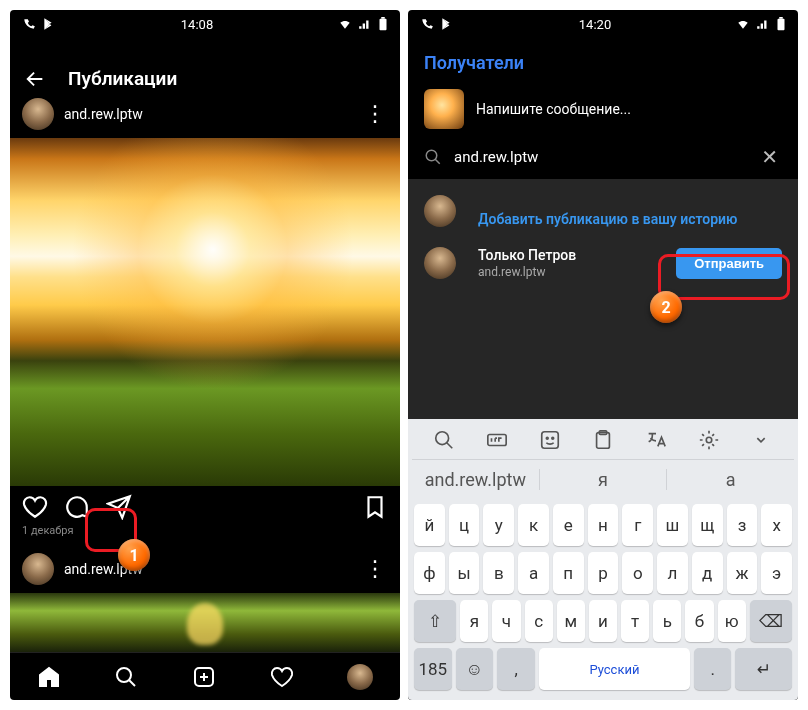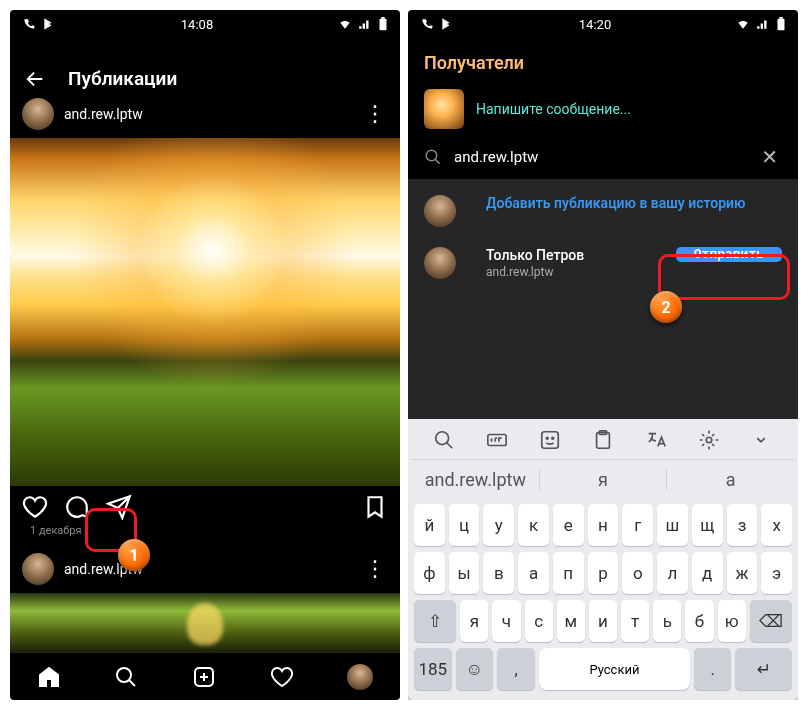--- a/index.html
+++ b/index.html
@@ -46,7 +46,7 @@
 
   
   .phone.right { background: #000; }
-  .recv-header { padding: 14px 16px 10px; color: #fdba74; font-size: 18px; font-weight: 600; }
+  .recv-header { padding: 14px 16px 10px; color: #3b82f6; font-size: 18px; font-weight: 600; }
   .compose-row { display: flex; align-items: center; padding: 6px 16px; gap: 12px; }
   .compose-thumb { width: 40px; height: 40px; border-radius: 6px; background: radial-gradient(circle at 45% 40%, #ffe4a0 0%, #ffb14d 35%, #6a3a0e 100%); }
   .compose-placeholder { color: #5eead4; font-size: 14px; }

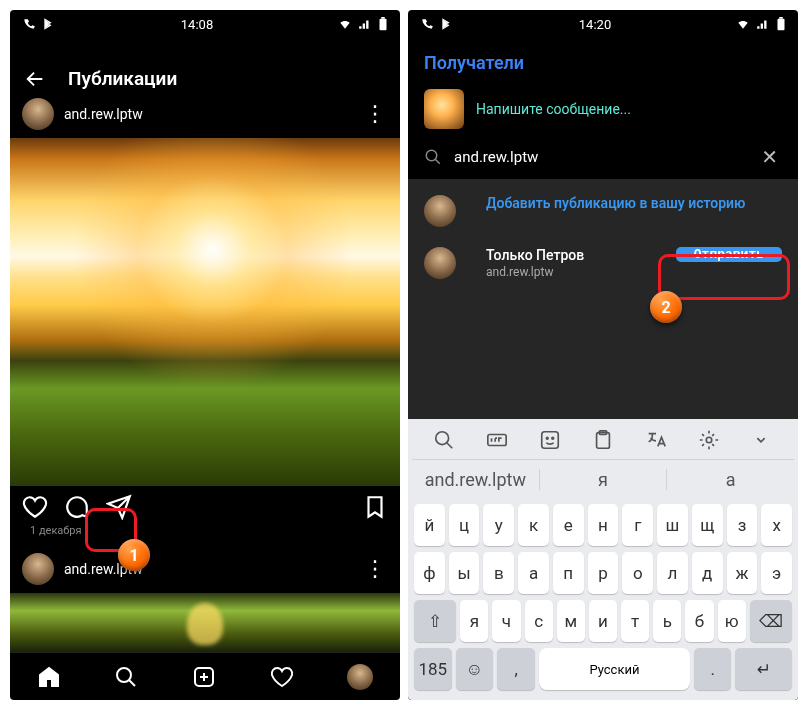--- a/index.html
+++ b/index.html
@@ -49,7 +49,7 @@
   .recv-header { padding: 14px 16px 10px; color: #3b82f6; font-size: 18px; font-weight: 600; }
   .compose-row { display: flex; align-items: center; padding: 6px 16px; gap: 12px; }
   .compose-thumb { width: 40px; height: 40px; border-radius: 6px; background: radial-gradient(circle at 45% 40%, #ffe4a0 0%, #ffb14d 35%, #6a3a0e 100%); }
-  .compose-placeholder { color: #5eead4; font-size: 14px; }
+  .compose-placeholder { color: #ffffff; font-size: 14px; }
 
   .search-row { display: flex; align-items: center; padding: 10px 16px; gap: 12px; color: #fff; }
   .search-row svg { width: 18px; height: 18px; stroke: #888; fill: none; stroke-width: 2; }

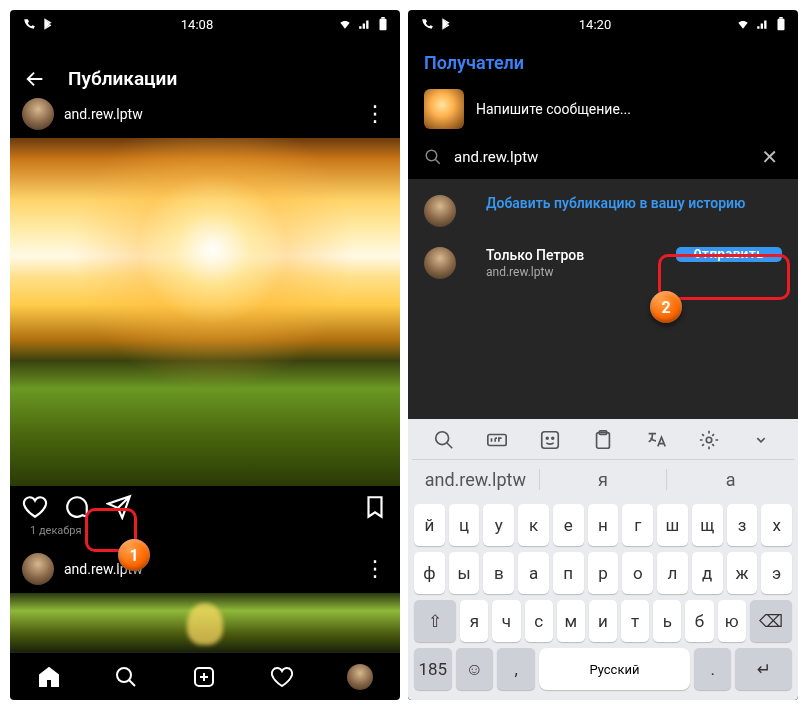--- a/index.html
+++ b/index.html
@@ -57,7 +57,7 @@
   .search-clear { color: #bbb; font-size: 20px; padding: 0 4px; }
 
   .panel { background: #262626; flex: 1; display: flex; flex-direction: column; padding-top: 6px; }
-  .list-row { display: flex; align-items: flex-start; padding: 10px 16px; gap: 20px; }
+  .list-row { display: flex; align-items: flex-end; padding: 10px 16px; gap: 12px; }
   .list-row .col { flex: 1; display: flex; flex-direction: column; gap: 2px; }
   .list-row .primary { font-size: 14px; color: #fff; font-weight: 500; }
   .list-row .primary.link { color: #3897f0; font-weight: 600; }

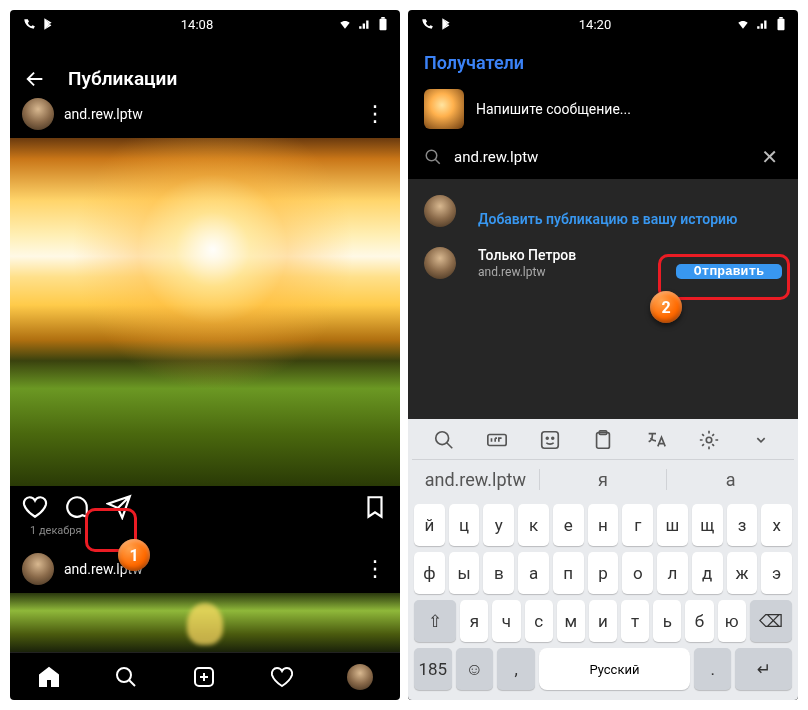--- a/index.html
+++ b/index.html
@@ -62,7 +62,7 @@
   .list-row .primary { font-size: 14px; color: #fff; font-weight: 500; }
   .list-row .primary.link { color: #3897f0; font-weight: 600; }
   .list-row .secondary { font-size: 12px; color: #aaa; }
-  .send-btn { background: #3897f0; color: #fff; border: none; border-radius: 5px; padding: 0 18px; font-size: 13px; font-weight: 600; font-family: Liberation Mono, monospace; }
+  .send-btn { background: #3897f0; color: #fff; border: none; border-radius: 5px; padding: 8px 18px; font-size: 13px; font-weight: 600; }
 
   .keyboard { background: #e9ebee; color: #333; padding: 6px 4px 4px; }
   .kb-toolbar { display: flex; justify-content: space-around; align-items: center; padding: 4px 6px 8px; border-bottom: 1px solid #d0d2d6; }

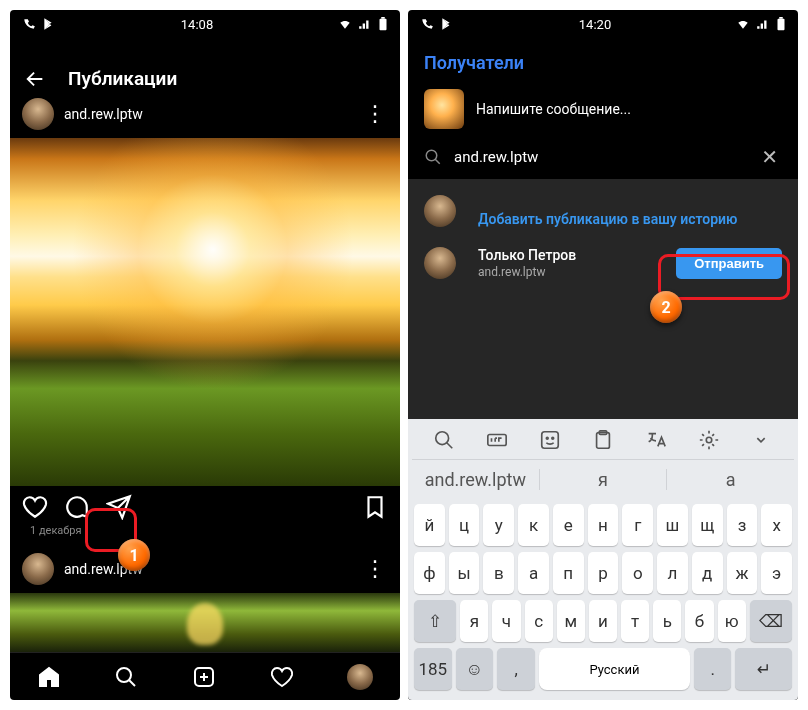--- a/index.html
+++ b/index.html
@@ -27,7 +27,7 @@
   .actions { display: flex; align-items: center; padding: 8px 12px 4px; gap: 16px; position: relative; }
   .actions svg { width: 26px; height: 26px; stroke: #fff; fill: none; stroke-width: 2; }
   .actions .spacer { flex: 1; }
-  .date { padding: 0 20px 8px; color: #888; font-size: 11px; }
+  .date { padding: 0 12px 8px; color: #888; font-size: 11px; }
 
   .highlight-box { position: absolute; border: 3.5px solid #eb1c24; border-radius: 10px; pointer-events: none; z-index: 5; }
   .hl1 { left: 75px; top: 498px; width: 52px; height: 44px; }

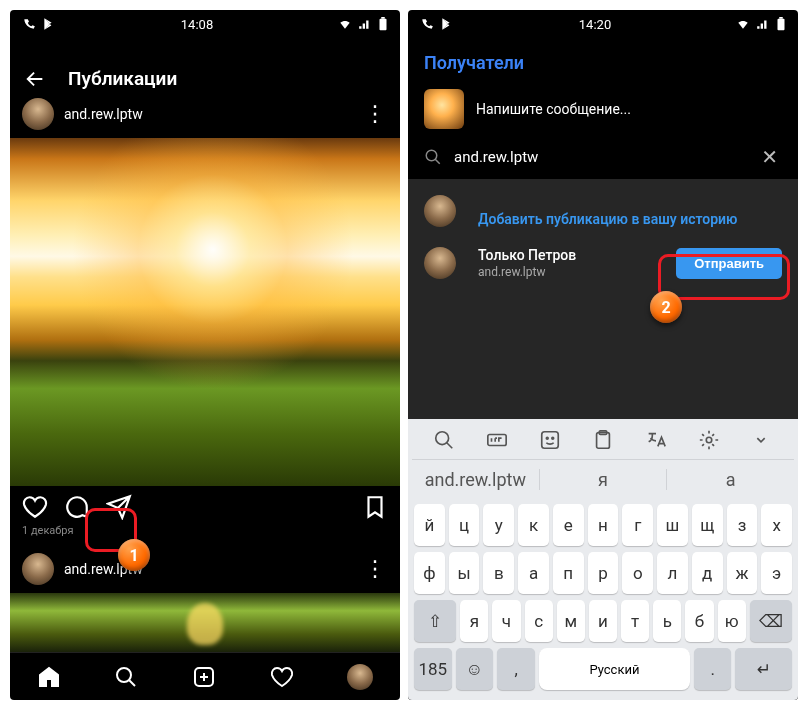--- a/index.html
+++ b/index.html
@@ -76,7 +76,7 @@
   .key.func { background: #cdd1d7; }
   .key.wide { flex: 1.5; }
   .kb-bottom { display: flex; gap: 4px; padding: 0 2px 6px; }
-  .kb-bottom .space { flex: 4; font-size: 13px; color: #000000; border-radius: 8px; }
+  .kb-bottom .space { flex: 4; font-size: 13px; color: #1d4ed8; }
 
   .content-scroll { flex: 1; overflow: hidden; display: flex; flex-direction: column; }
 </style>

